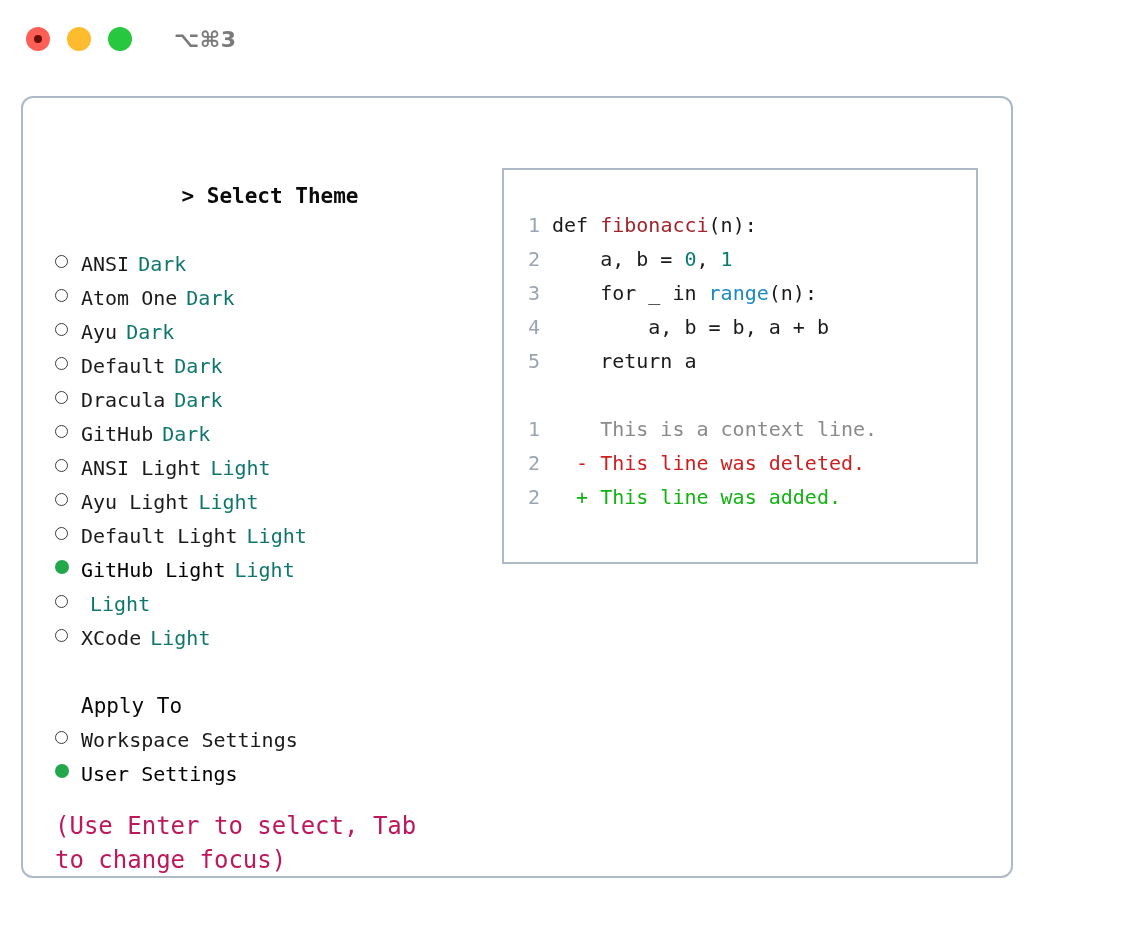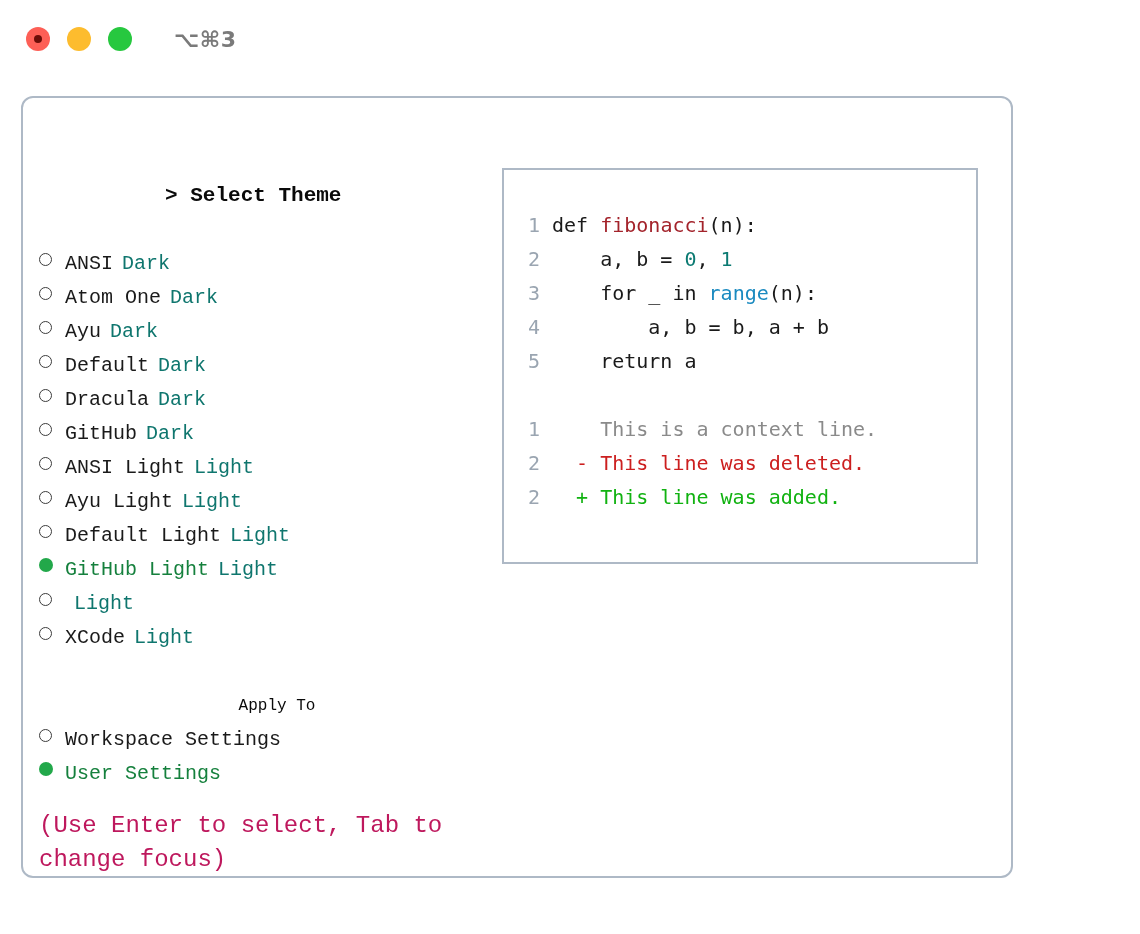--- a/index.html
+++ b/index.html
@@ -77,9 +77,8 @@
   
   .left-col {
     position: absolute;
-    left: 16px; top: 47px;
+    left: 32px; top: 47px;
     width: 450px;
-    font-family: Liberation Mono, monospace;
   }
 
   .section-head {

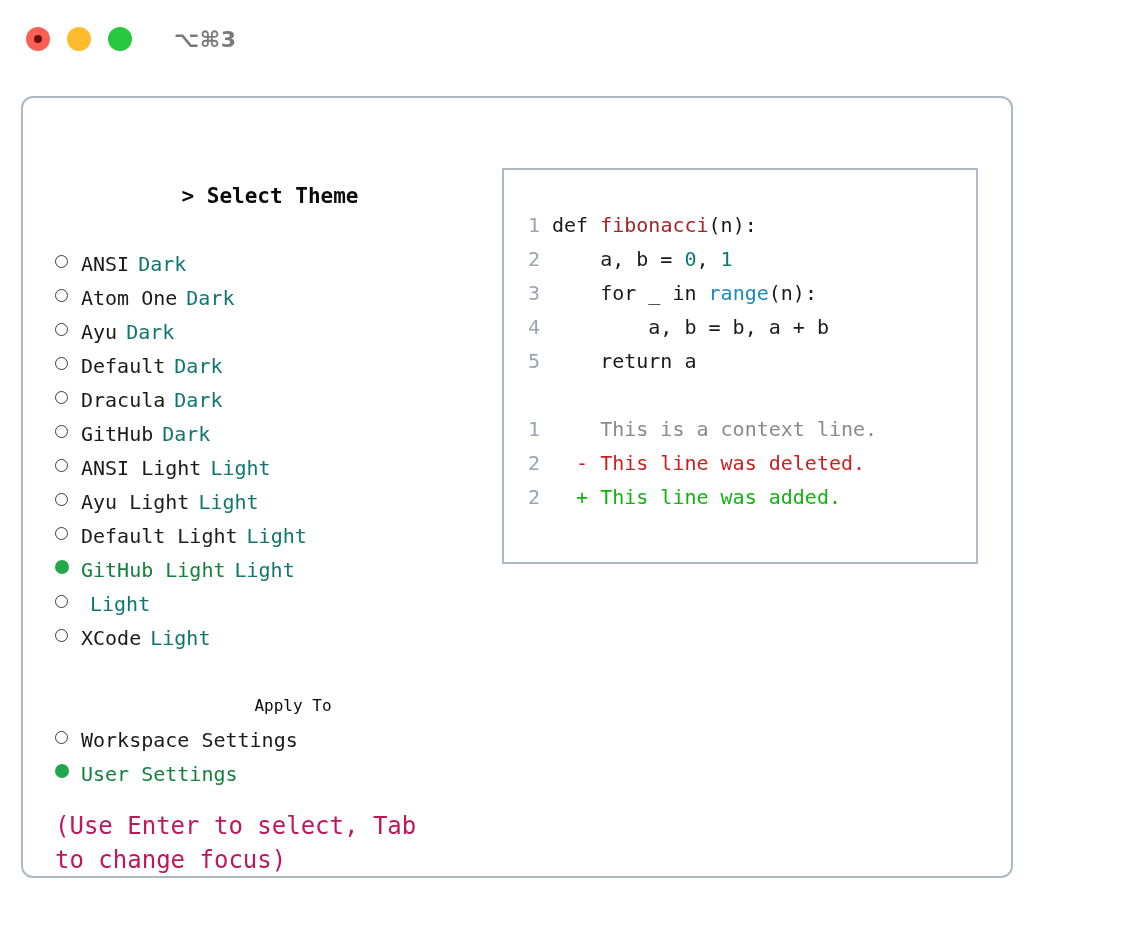--- a/index.html
+++ b/index.html
@@ -118,7 +118,7 @@
     background: #22a84a;
   }
   .opt-label { color: #1a1a1a; }
-  .opt-row.selected .opt-label { color: #15803d; text-align: right; }
+  .opt-row.selected .opt-label { color: #000000; text-align: right; }
   .opt-cat {
     color: #0f766e;
     margin-left: 9px;

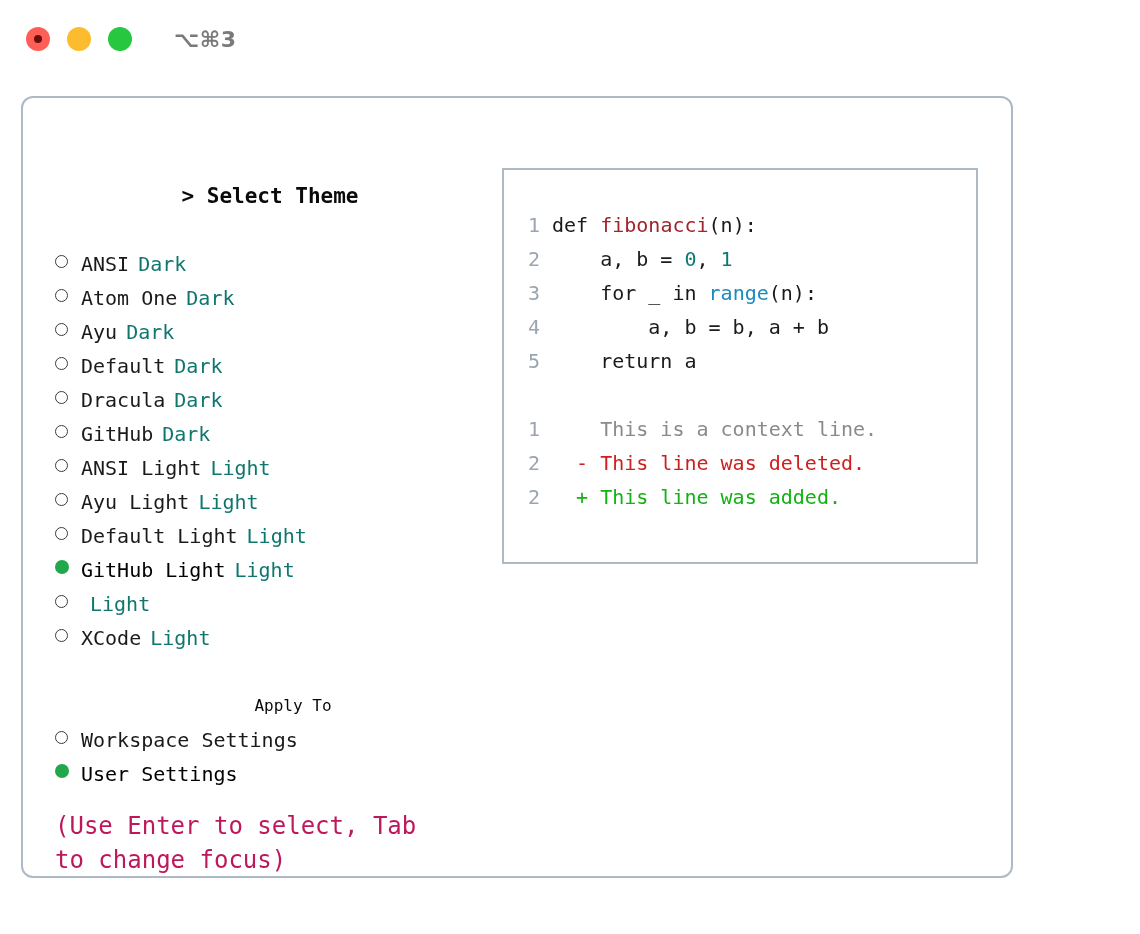--- a/index.html
+++ b/index.html
@@ -127,12 +127,11 @@
   .spacer-block { height: 34px; }
 
   .apply-head {
-    font-size: 16px;
+    font-size: 21px;
     color: #0a0a0a;
     line-height: 34px;
     padding-left: 26px;
     white-space: pre;
-    text-align: center;
   }
 
   .help {

